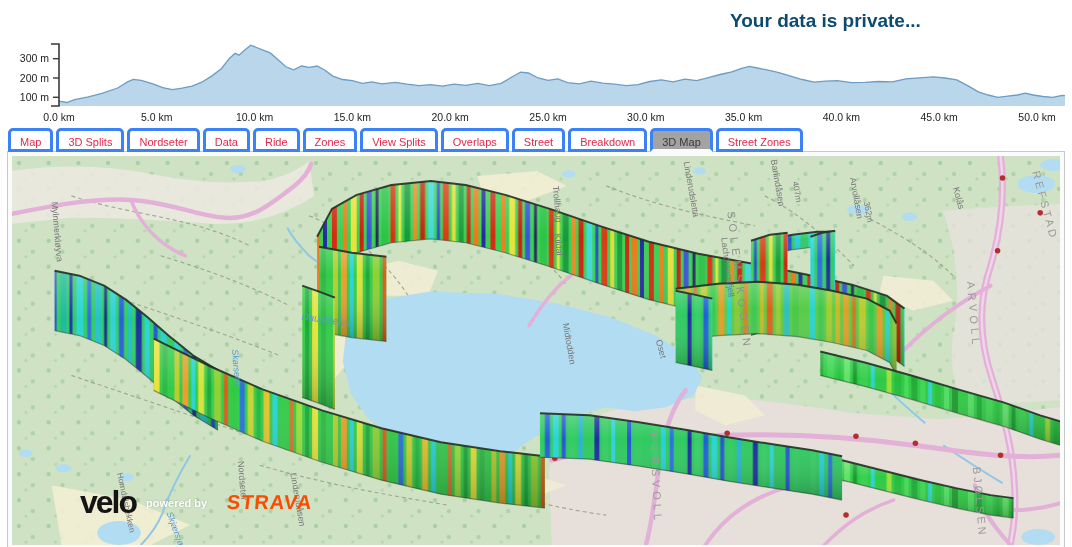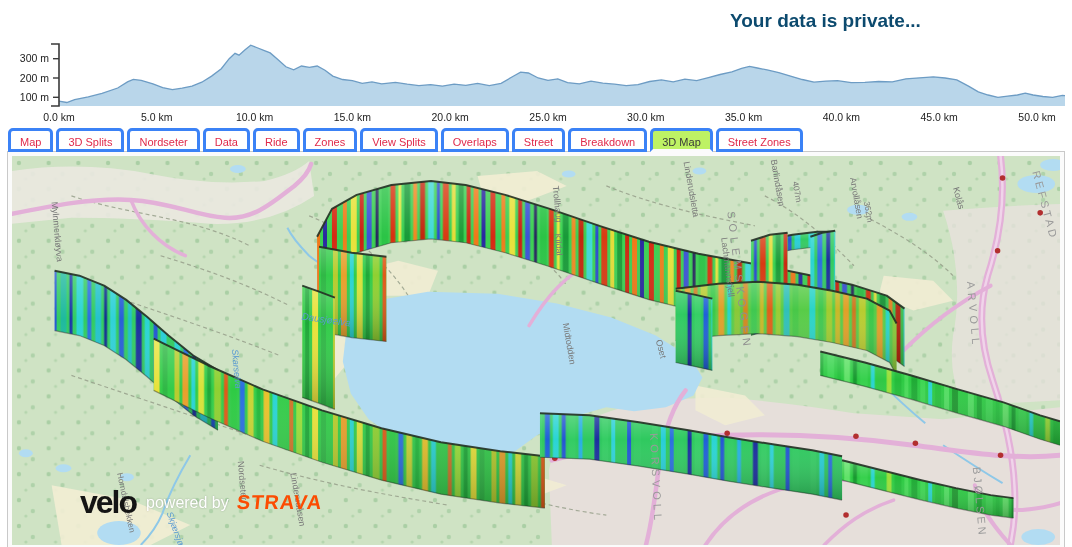--- a/index.html
+++ b/index.html
@@ -15,7 +15,7 @@
   .tabs{display:flex;gap:3px;padding-left:1px;position:relative;z-index:2;margin-bottom:-1px;height:24px}
   .tab{font-size:11px;line-height:16px;padding:3px 9px 4px;border:3px solid #3b82f6;
        border-radius:5px 5px 0 0;color:#e0294a;background:#fff;cursor:pointer;white-space:nowrap}
-  .tab.active{color:#3a3a3a;background:#bef264;border-bottom-color:#fbfbfb}
+  .tab.active{color:#3a3a3a;background:#a3a3a3;border-bottom-color:#fbfbfb}
   .panel{border:1px solid #c9c9c9;background:#fbfbfb;padding:4px;width:1048px}
   .map-wrap{position:relative;height:389px;overflow:hidden;background:#cfe3c4}
   #map{width:100%;height:100%;display:block}

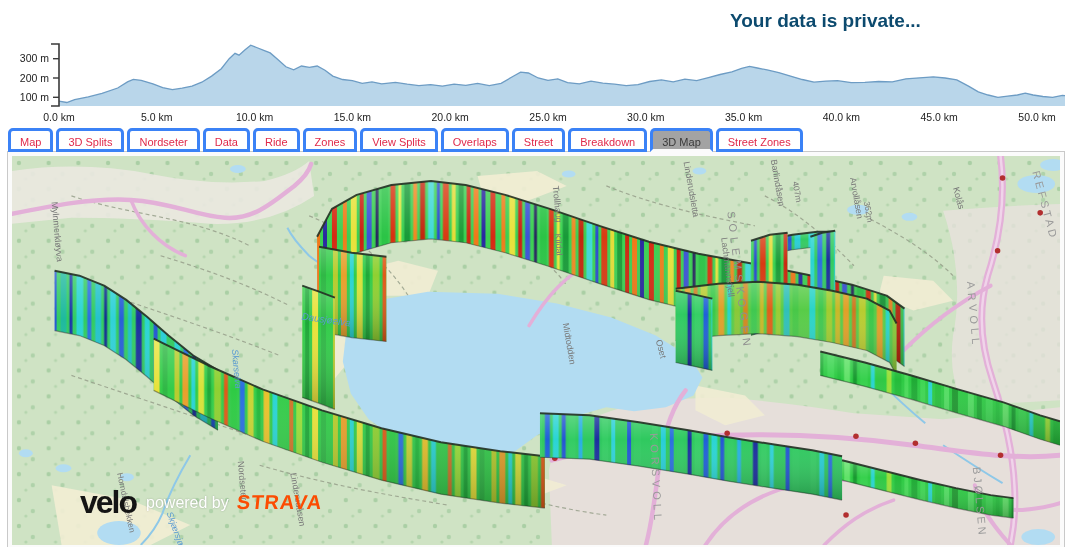--- a/index.html
+++ b/index.html
@@ -22,7 +22,7 @@
   .logo{position:absolute;left:68px;top:328px;display:flex;align-items:center;user-select:none}
   .logo .velo{font-size:32px;font-weight:900;letter-spacing:-2px;color:#141414}
   .logo .viewer{font-size:32px;font-weight:900;letter-spacing:-2px;color:#e8231f}
-  .logo .powered{font-size:16px;color:#fff;font-weight:normal;margin:0 8px 0 10px;text-shadow:0 0 2px rgba(0,0,0,.25)}
+  .logo .powered{font-size:11px;color:#fff;font-weight:bold;margin:0 20px 0 10px;text-shadow:0 0 2px rgba(0,0,0,.25)}
   .logo .strava{font-size:20px;font-weight:900;color:#fc4c02;letter-spacing:1px;display:inline-block;transform:skewX(-6deg)}
 </style>
 </head>

